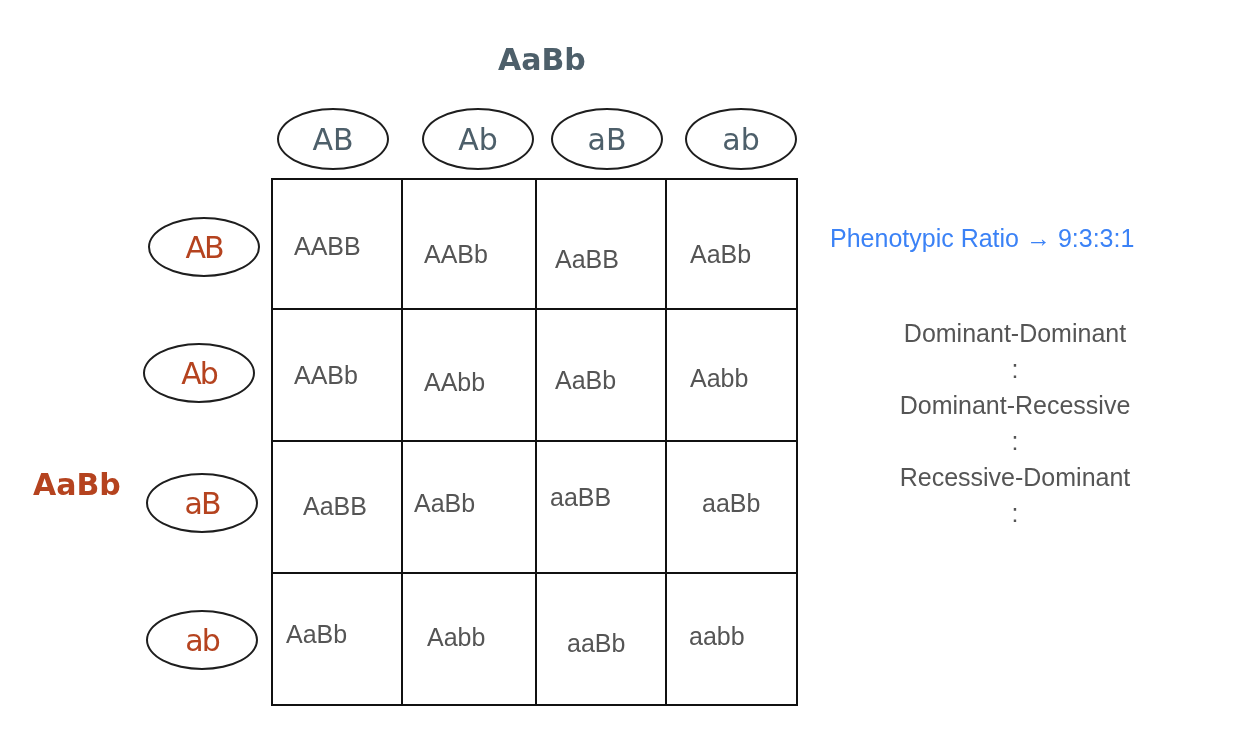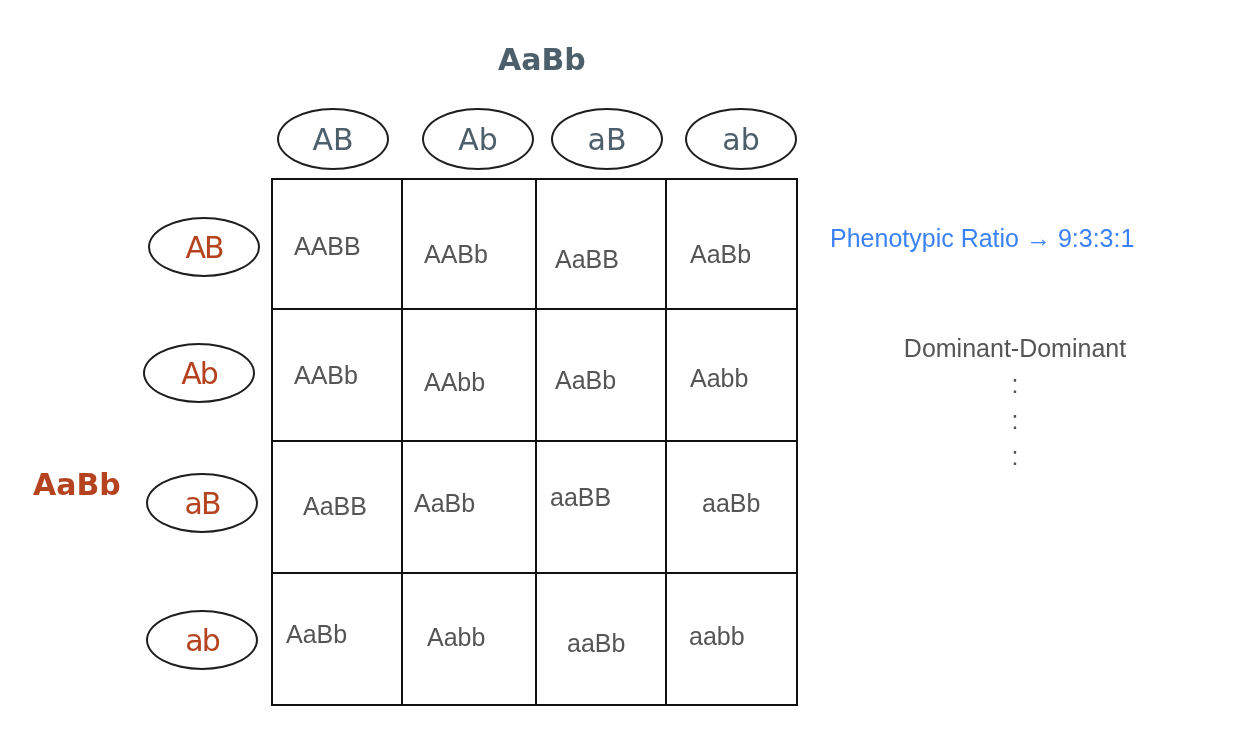--- a/index.html
+++ b/index.html
@@ -16,7 +16,7 @@
     .hline { position: absolute; left: 0; height: 2px; width: 100%; background: #111; }
     .cell-text { position: absolute; font-size: 25px; color: #555555; white-space: nowrap; }
     .ratio { left: 830px; top: 224px; font-size: 25px; color: #3b82f6; white-space: nowrap; }
-    .phen-list { position: absolute; left: 860px; top: 330px; width: 310px; text-align: center; font-size: 25px; color: #555555; line-height: 36px; }
+    .phen-list { position: absolute; left: 860px; top: 315px; width: 310px; text-align: center; font-size: 25px; color: #555555; line-height: 36px; }
     .phen-list .sep { line-height: 36px; }
   </style>
 </head>

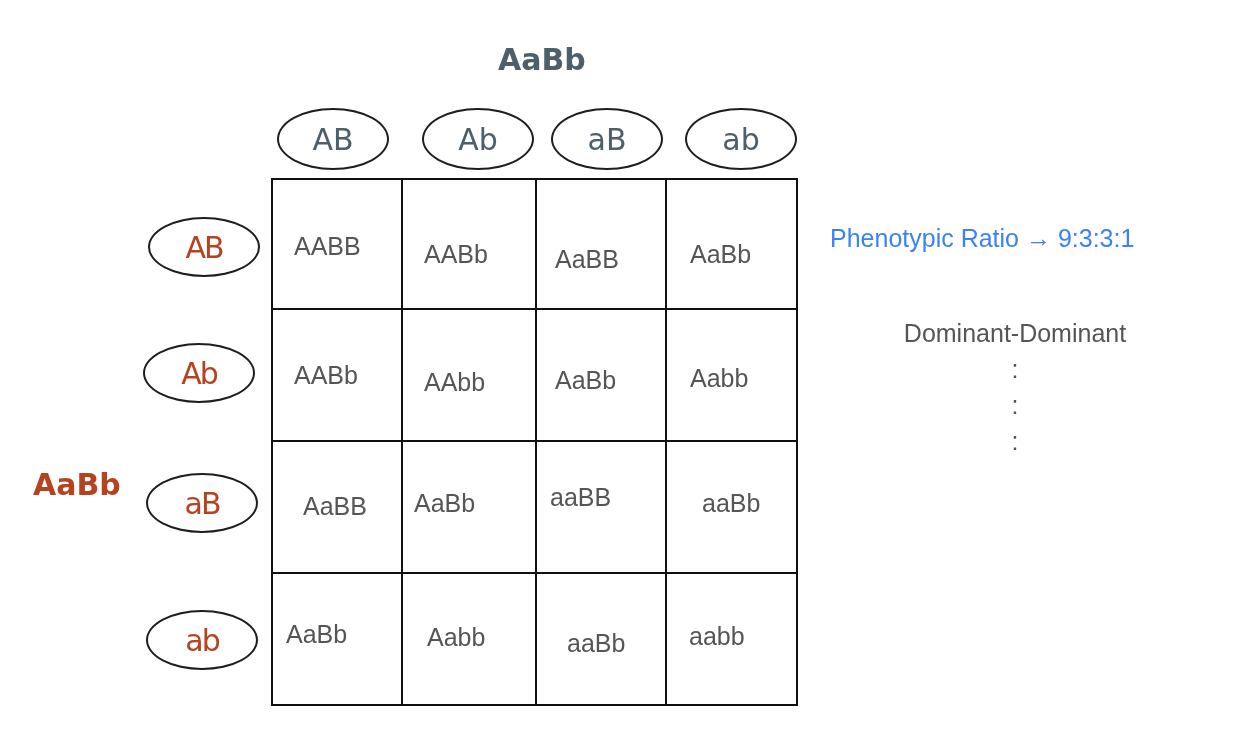--- a/index.html
+++ b/index.html
@@ -70,6 +70,7 @@
 <div class="phen-list">
   <div>Dominant-Dominant</div>
   <div class="sep">:</div>
+  <div>Dominant-Recessive</div>
   <div class="sep">:</div>
   <div class="sep">:</div>
 </div>

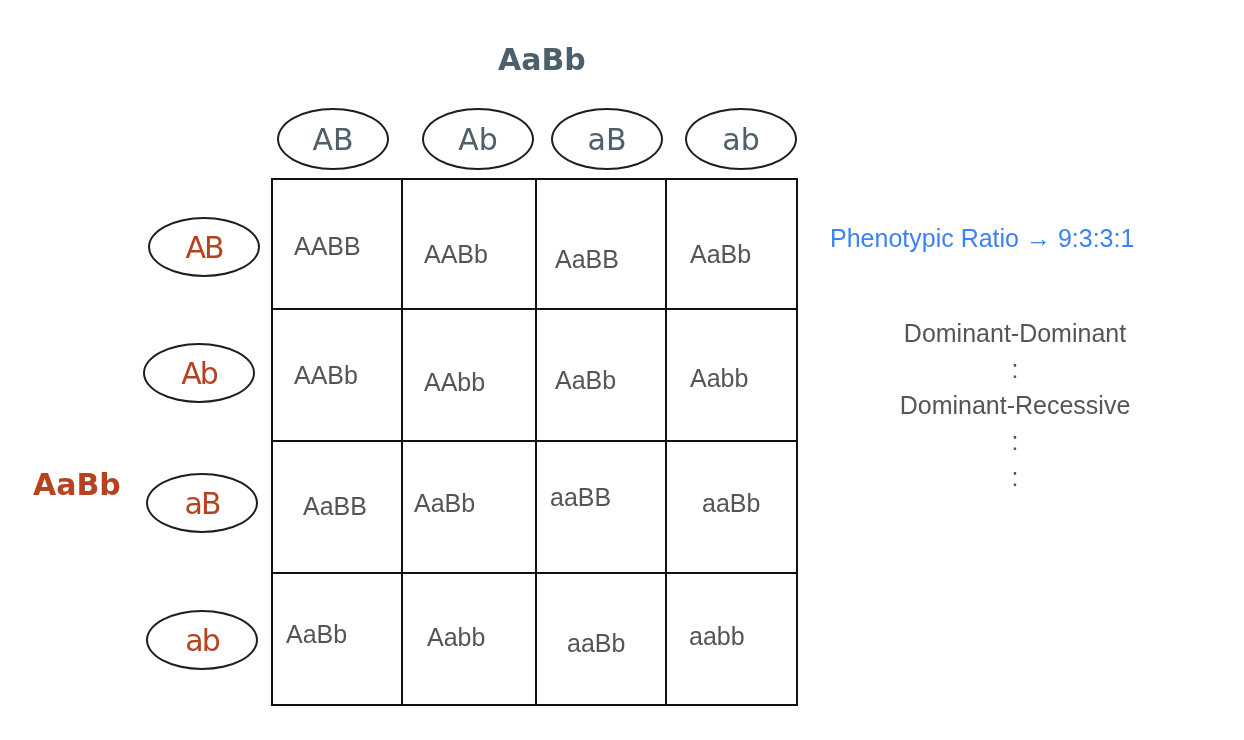--- a/index.html
+++ b/index.html
@@ -72,6 +72,7 @@
   <div class="sep">:</div>
   <div>Dominant-Recessive</div>
   <div class="sep">:</div>
+  <div>Recessive-Dominant</div>
   <div class="sep">:</div>
 </div>
 

